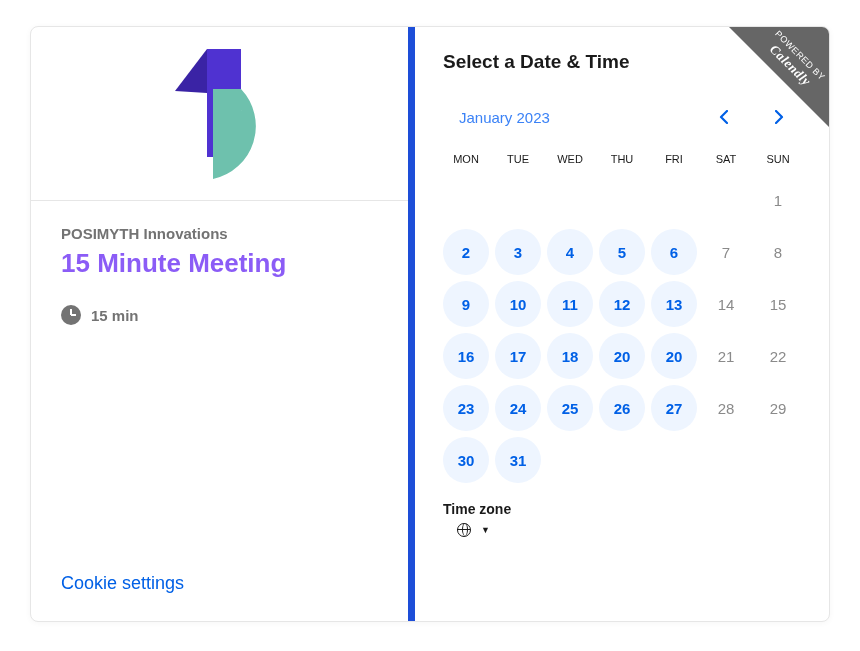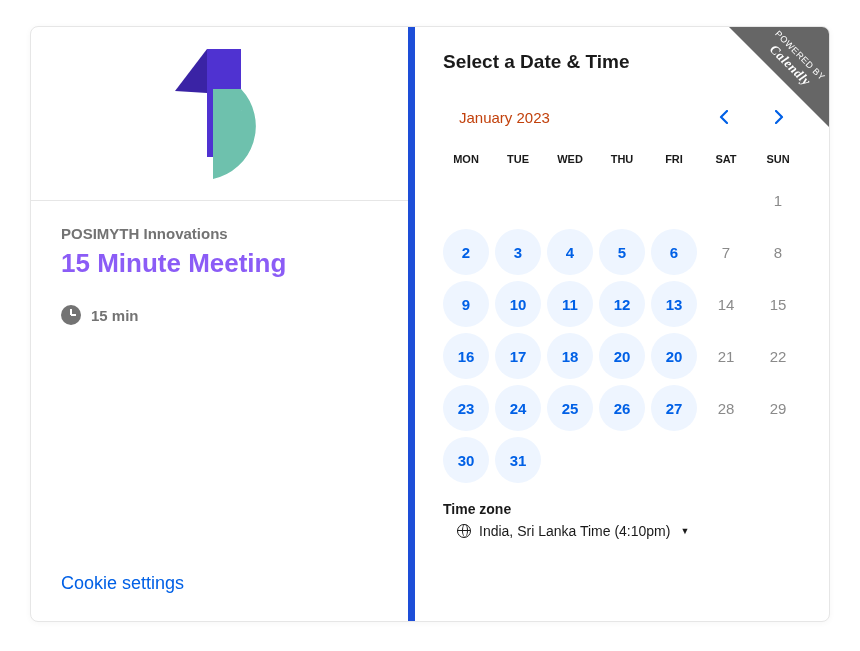--- a/index.html
+++ b/index.html
@@ -145,7 +145,7 @@
   }
   .month {
     font-size: 15px;
-    color: #c2410c;
+    color: #3b82f6;
   }
   .nav {
     margin-left: auto;

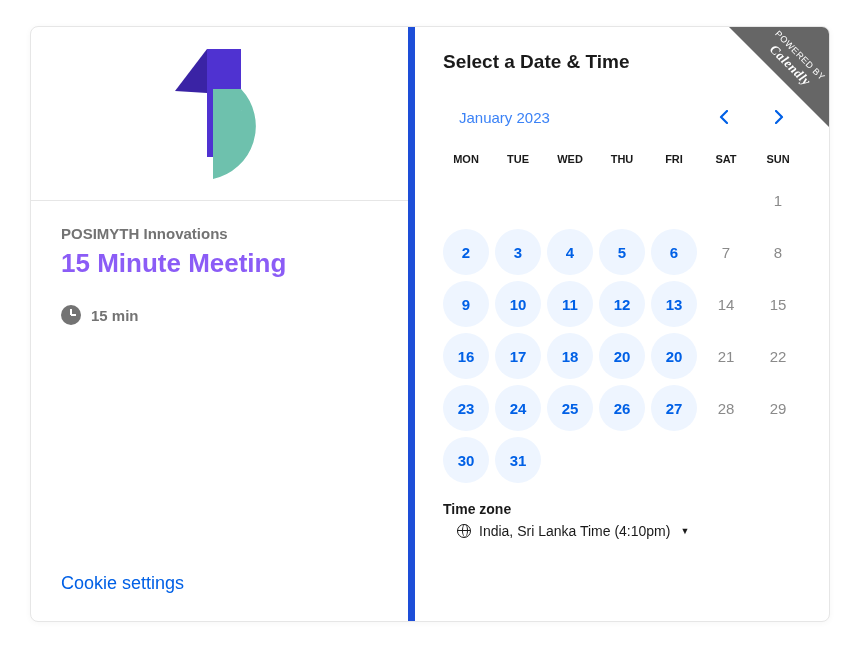--- a/index.html
+++ b/index.html
@@ -182,7 +182,7 @@
     text-align: center;
     line-height: 28px;
     height: 28px;
-    font-weight: 700;
+    font-weight: 400;
   }
   .day {
     display: flex;

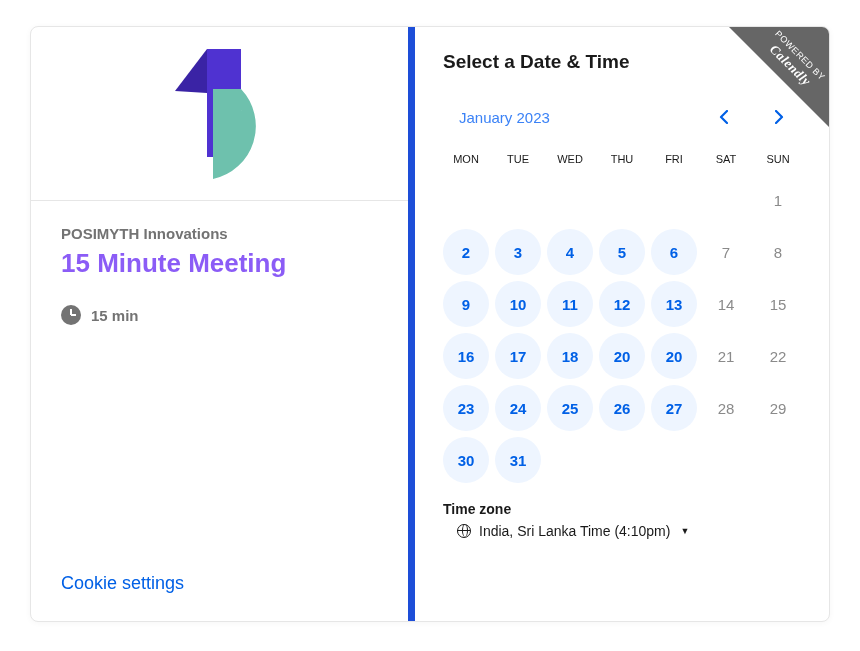--- a/index.html
+++ b/index.html
@@ -356,7 +356,6 @@
     <div class="tz-label">Time zone</div>
     <div class="tz">
       <span class="globe"></span>
-      <span>India, Sri Lanka Time (4:10pm)</span>
       <span class="caret">▼</span>
     </div>
   </div>

